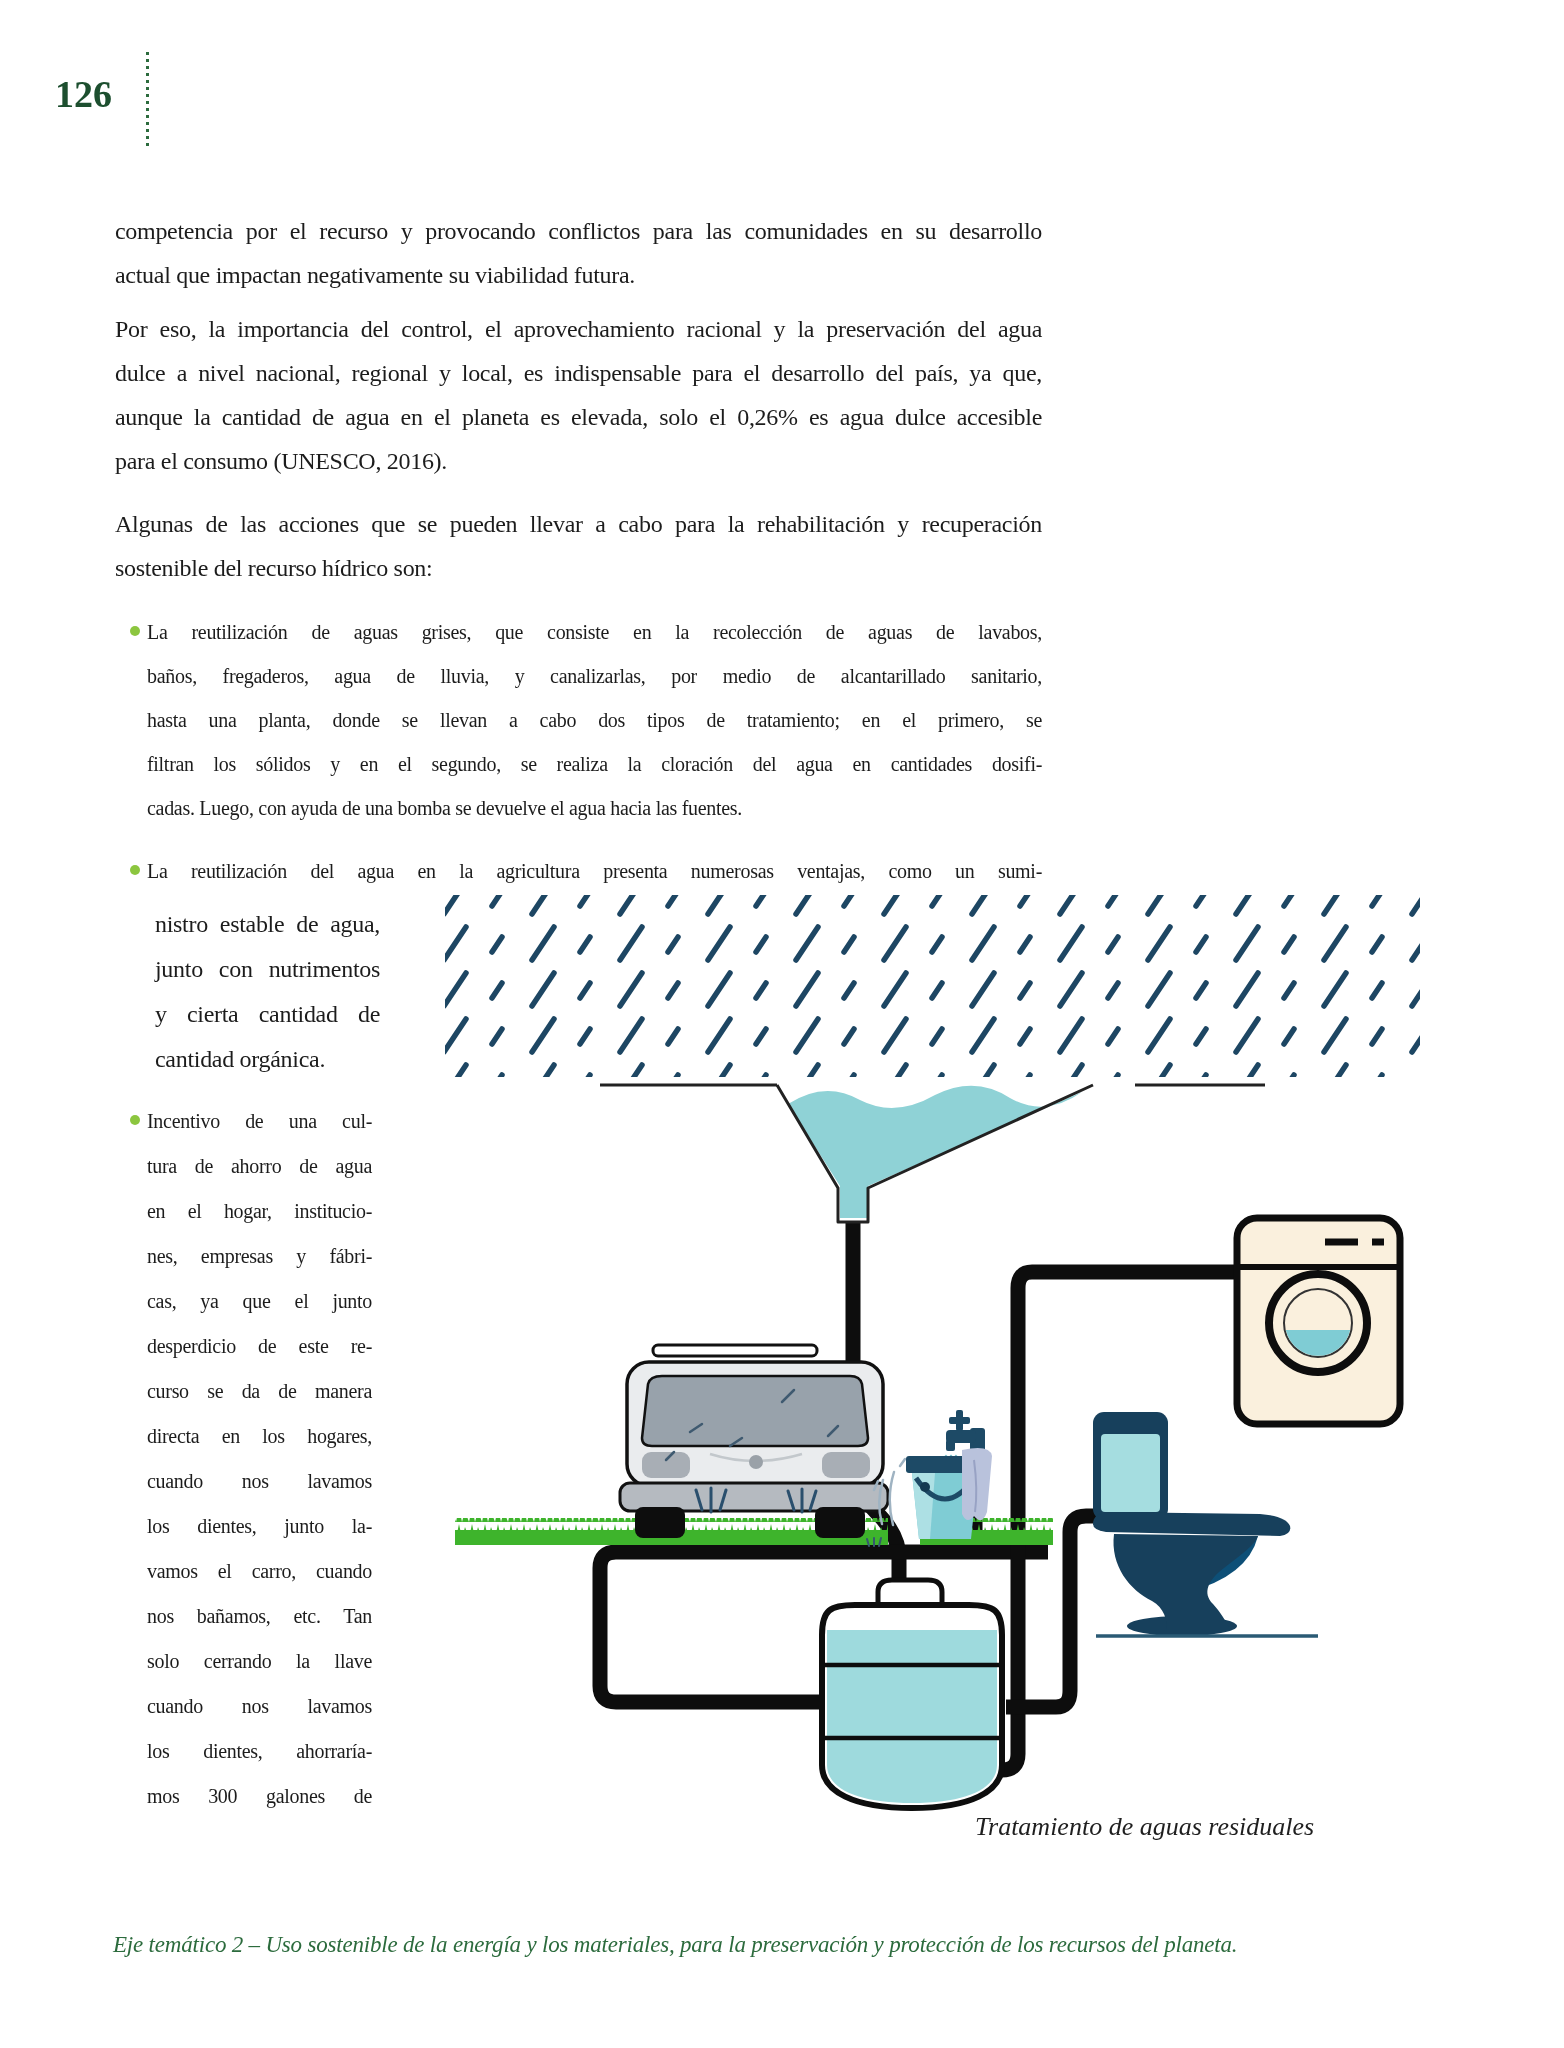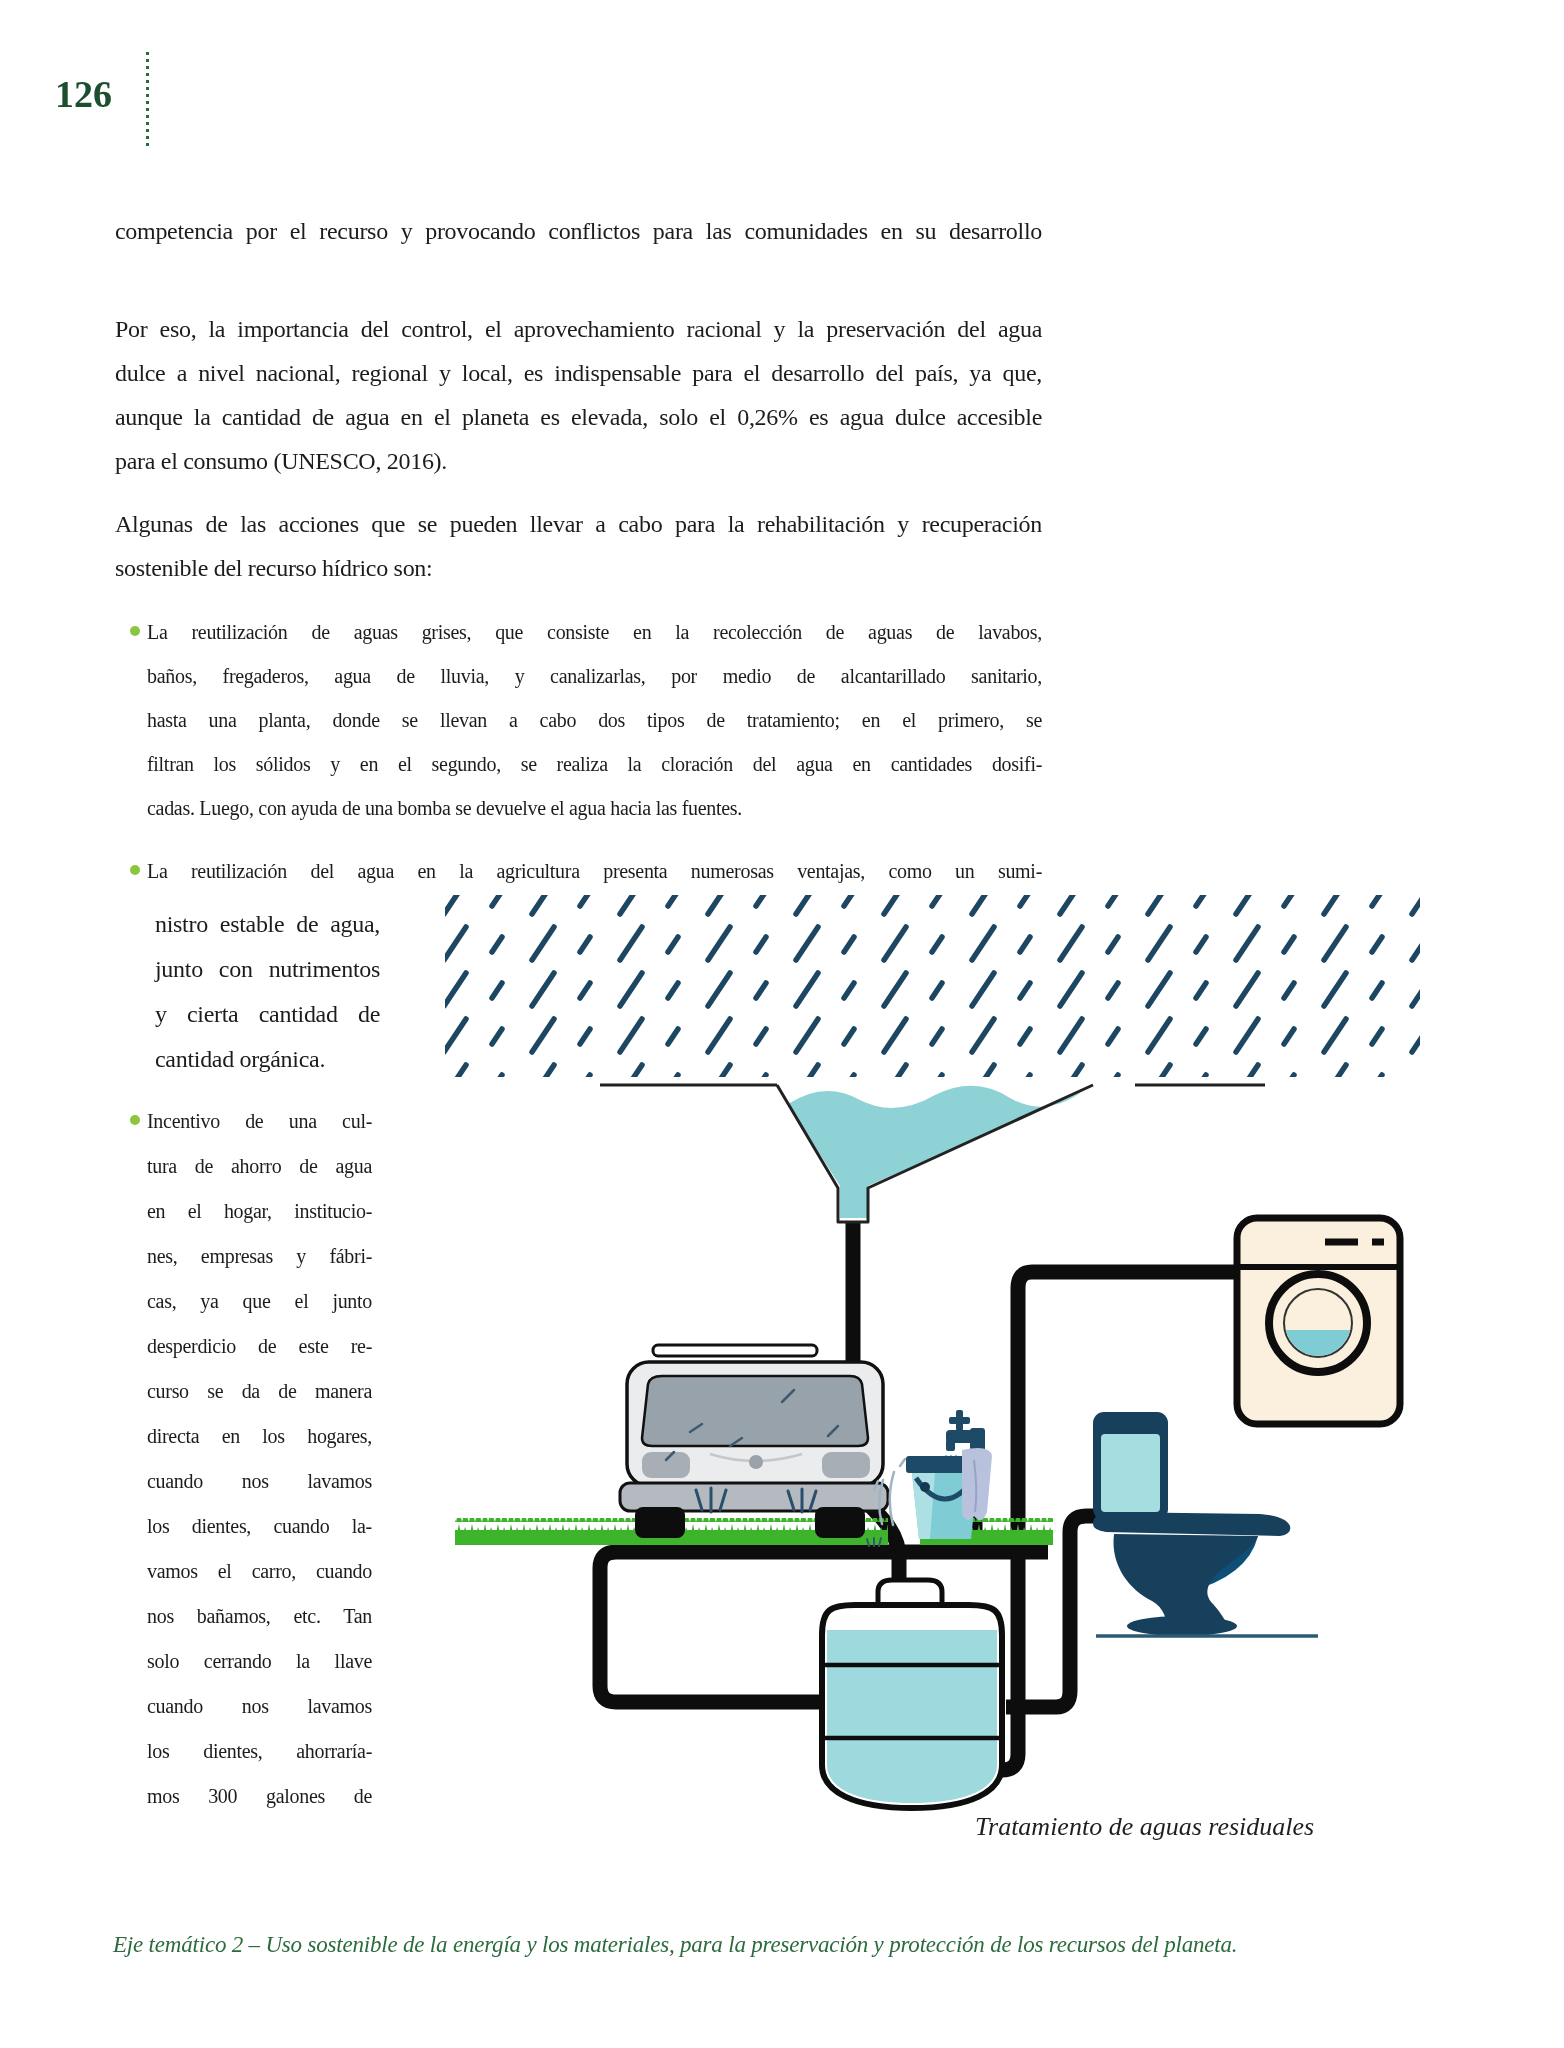--- a/index.html
+++ b/index.html
@@ -48,6 +48,7 @@
 
   <div class="para" style="top:209px;">
       <div class="tline jl">competencia por el recurso y provocando  conflictos para las comunidades en su desarrollo</div>
+      <div class="tline">actual que impactan negativamente su viabilidad futura.</div>
     </div>
   <div class="para" style="top:307px;">
       <div class="tline jl">Por eso, la importancia del control, el aprovechamiento racional y la preservación del agua</div>

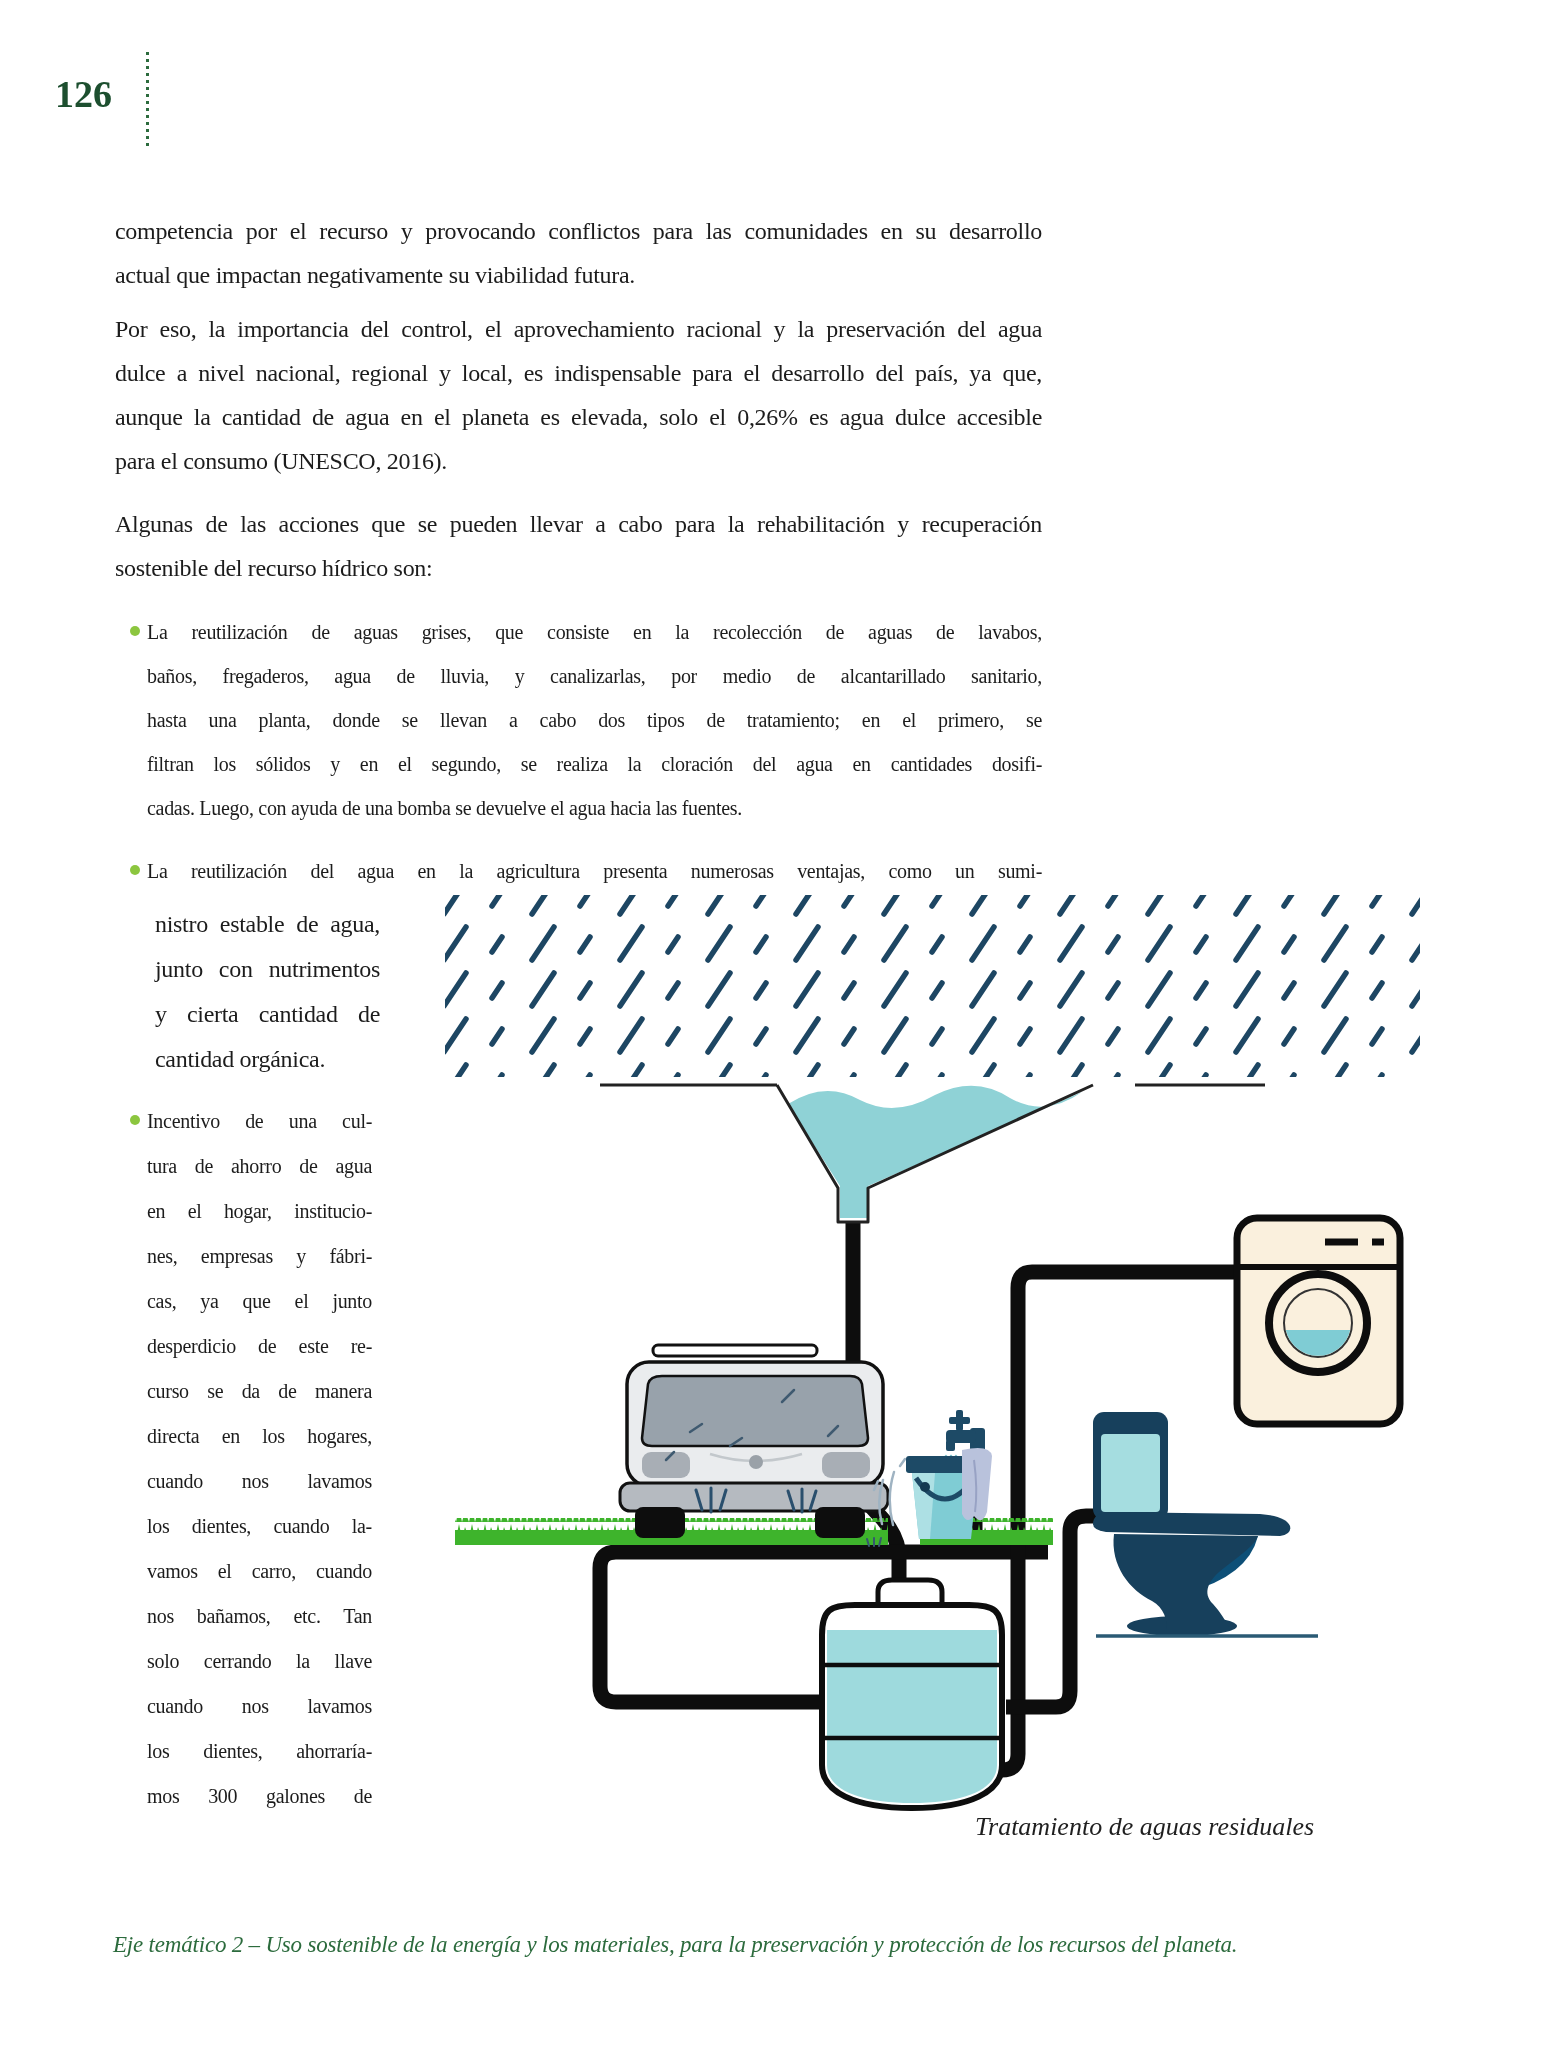--- a/index.html
+++ b/index.html
@@ -97,7 +97,7 @@
         <div class="tline jl">curso se da de manera</div>
         <div class="tline jl">directa en los hogares,</div>
         <div class="tline jl">cuando nos lavamos</div>
-        <div class="tline jl">los dientes, cuando la-</div>
+        <div class="tline jl">los dientes, junto la-</div>
         <div class="tline jl">vamos el carro, cuando</div>
         <div class="tline jl">nos bañamos, etc. Tan</div>
         <div class="tline jl">solo cerrando la llave</div>

